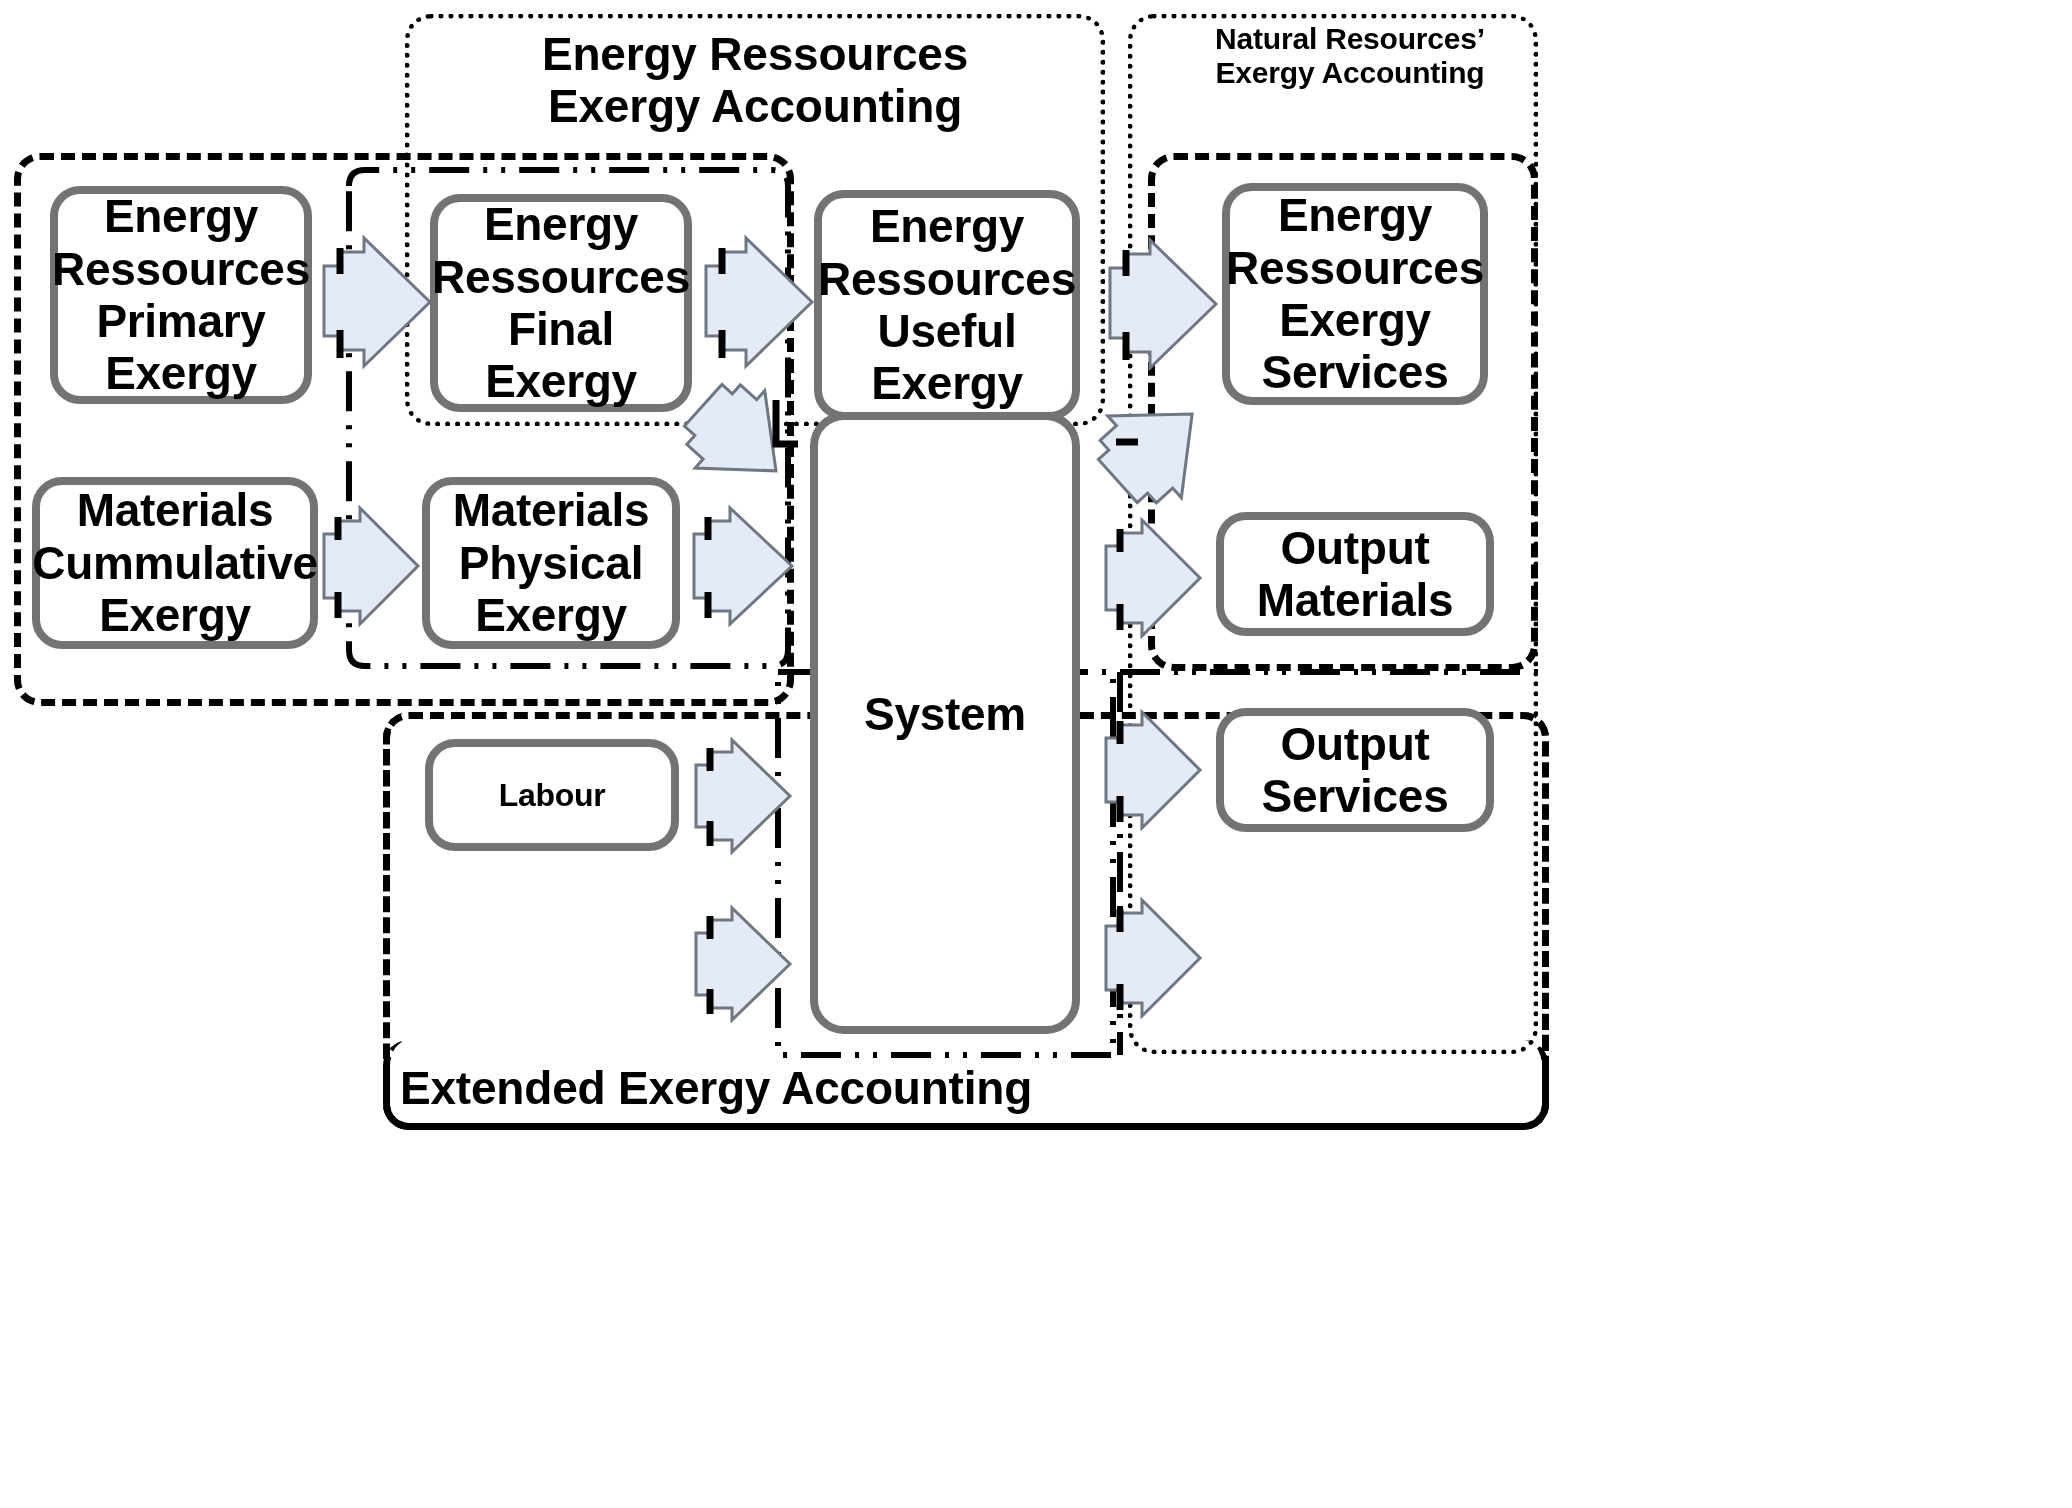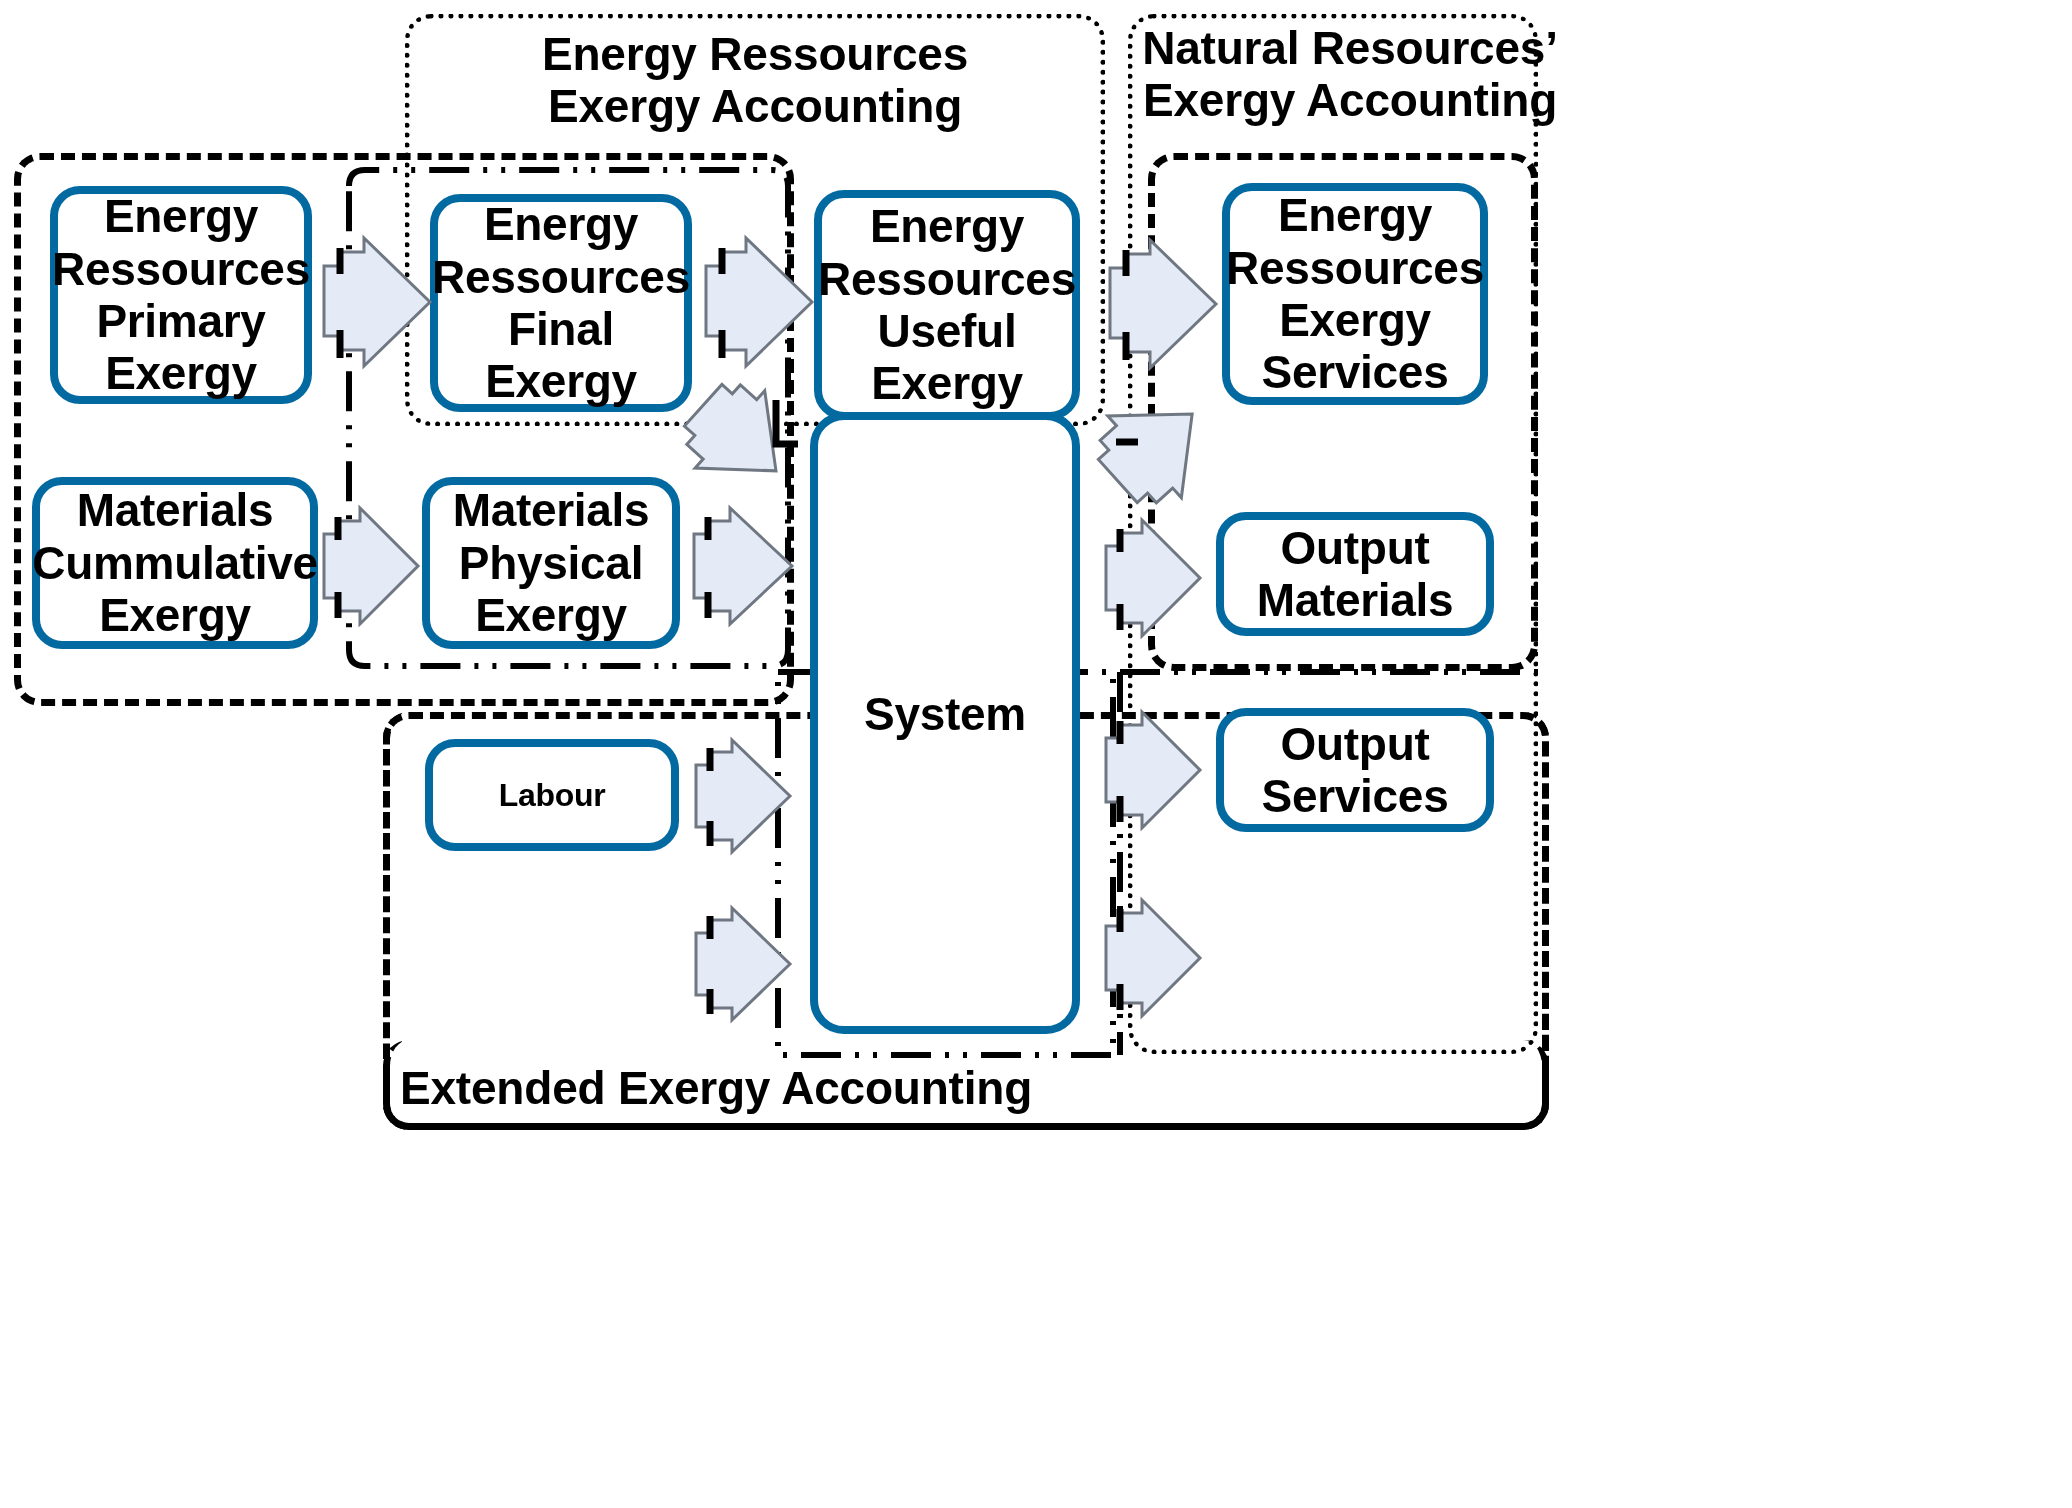--- a/index.html
+++ b/index.html
@@ -39,7 +39,7 @@
 Exergy Accounting</div>
 
   <div class="region dotted" style="left:1128px;top:14px;width:410px;height:1040px;"></div>
-  <div class="region-title" style="left:1140px;top:22px;width:420px;font-size:46px;">Natural Resources’
+  <div class="region-title" style="left:1140px;top:22px;width:420px;font-size:30px;">Natural Resources’
 Exergy Accounting</div>
 
   <div class="region dashed" style="left:383px;top:712px;width:1166px;height:418px;"></div>

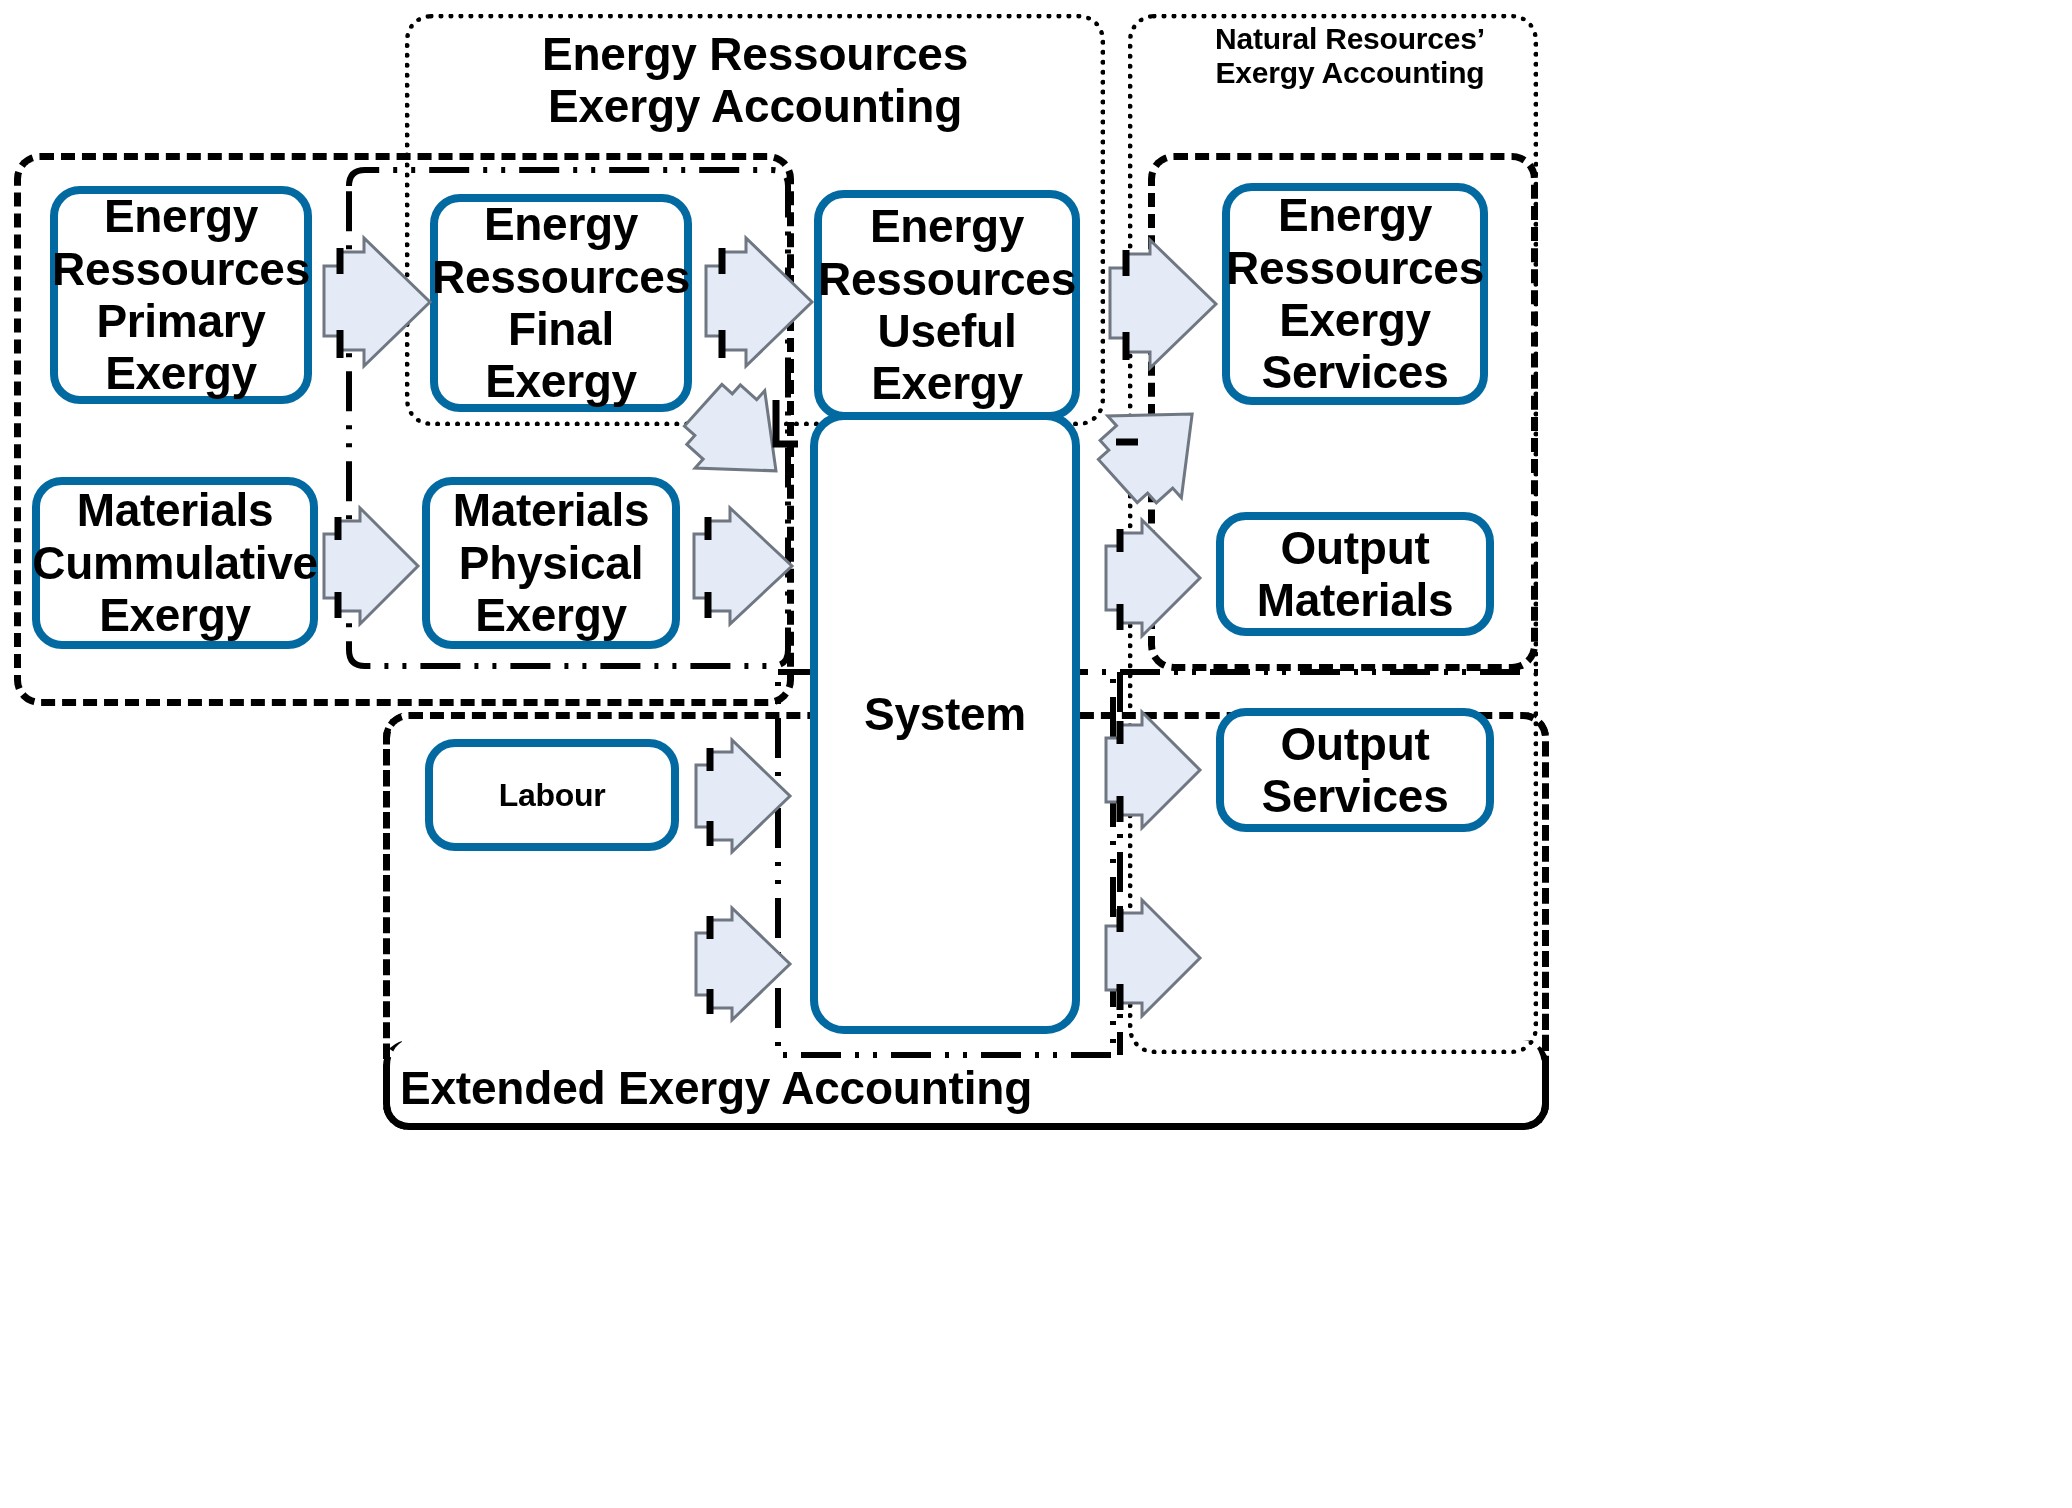--- a/index.html
+++ b/index.html
@@ -15,7 +15,7 @@
                 line-height:1.14;letter-spacing:-0.2px;white-space:pre-line;}
 
   
-  .node{position:absolute;box-sizing:border-box;border:8px solid #0369a1;border-radius:30px;
+  .node{position:absolute;box-sizing:border-box;border:8px solid #737373;border-radius:30px;
         background:#fff;display:flex;align-items:center;justify-content:center;
         text-align:center;font-weight:bold;color:#000;line-height:1.14;
         white-space:pre-line;letter-spacing:-0.3px;}

